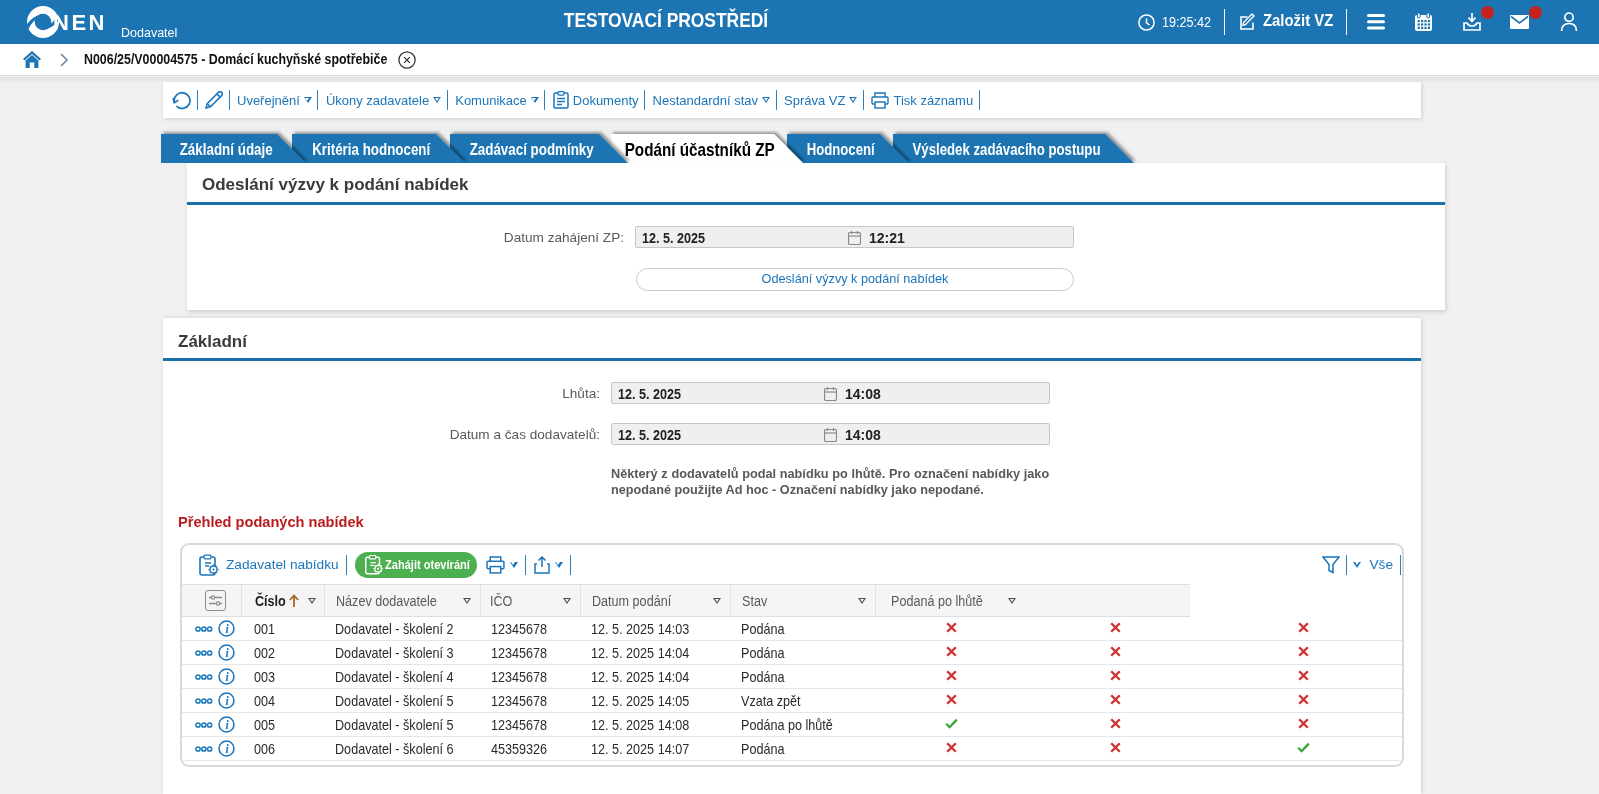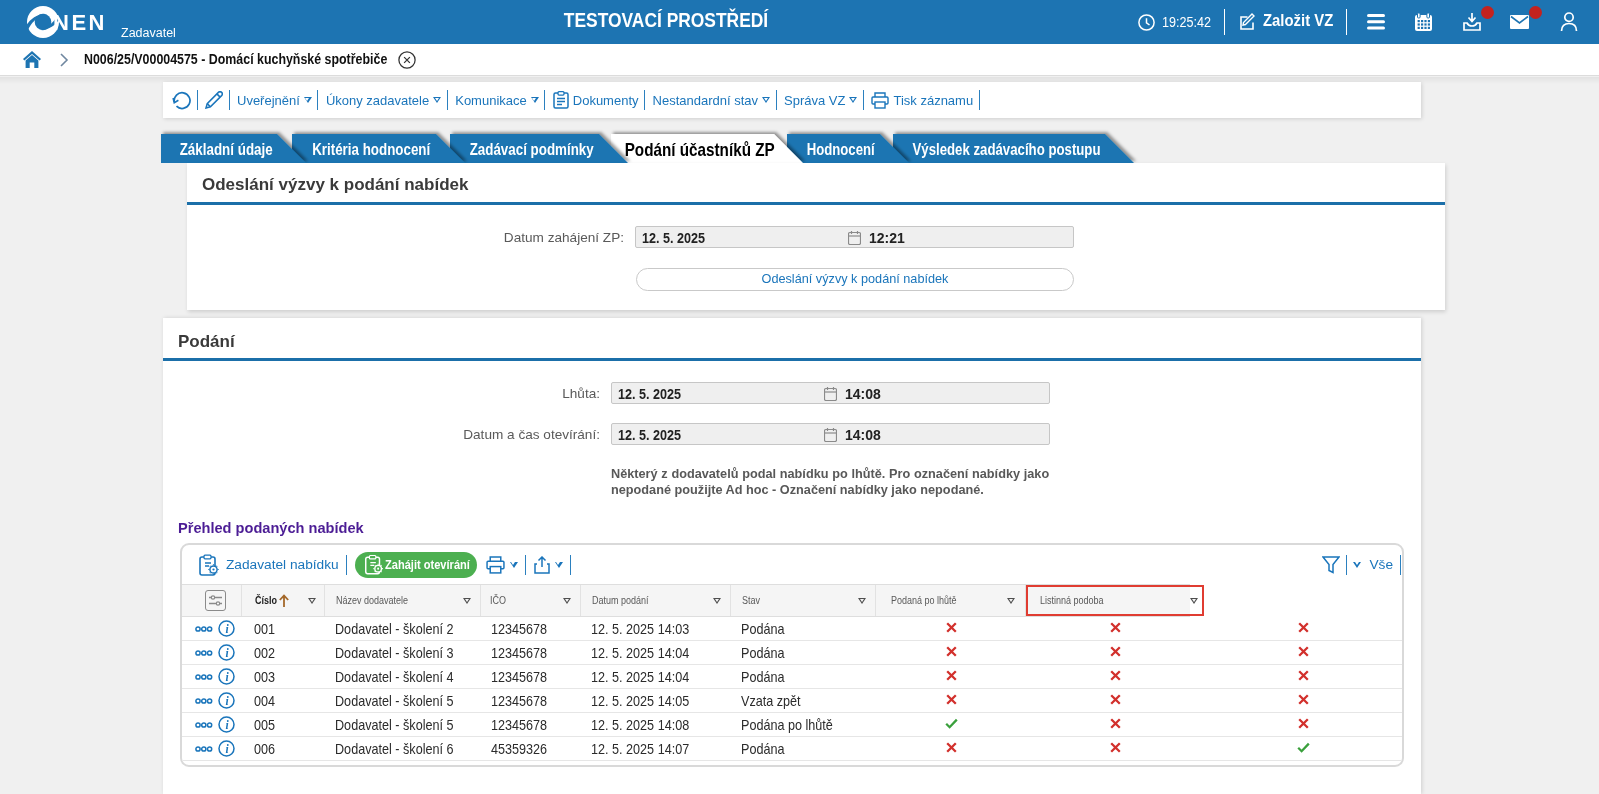--- a/index.html
+++ b/index.html
@@ -62,7 +62,7 @@
     <path d="M34.5 12.5 C29.5 20.5 23.5 24.5 15.5 25.3 L18 23.1 C23.5 21.3 28.5 16.5 32.2 8.8 Z" fill="#1d74b2"></path>
   </svg>
   <div class="abs" style="left:53px;top:10px;color:#fff;font-size:22px;font-weight:bold;letter-spacing:2.5px;">NEN</div>
-  <div class="abs" style="left:121px;top:26px;color:#fff;font-size:12.5px;">Zadavatel</div>
+  <div class="abs" style="left:121px;top:26px;color:#fff;font-size:12.5px;">Dodavatel</div>
   <div class="title">TESTOVACÍ PROSTŘEDÍ</div>
 
   <svg class="abs" style="left:1138px;top:14px" width="17" height="17" viewBox="0 0 17 17">

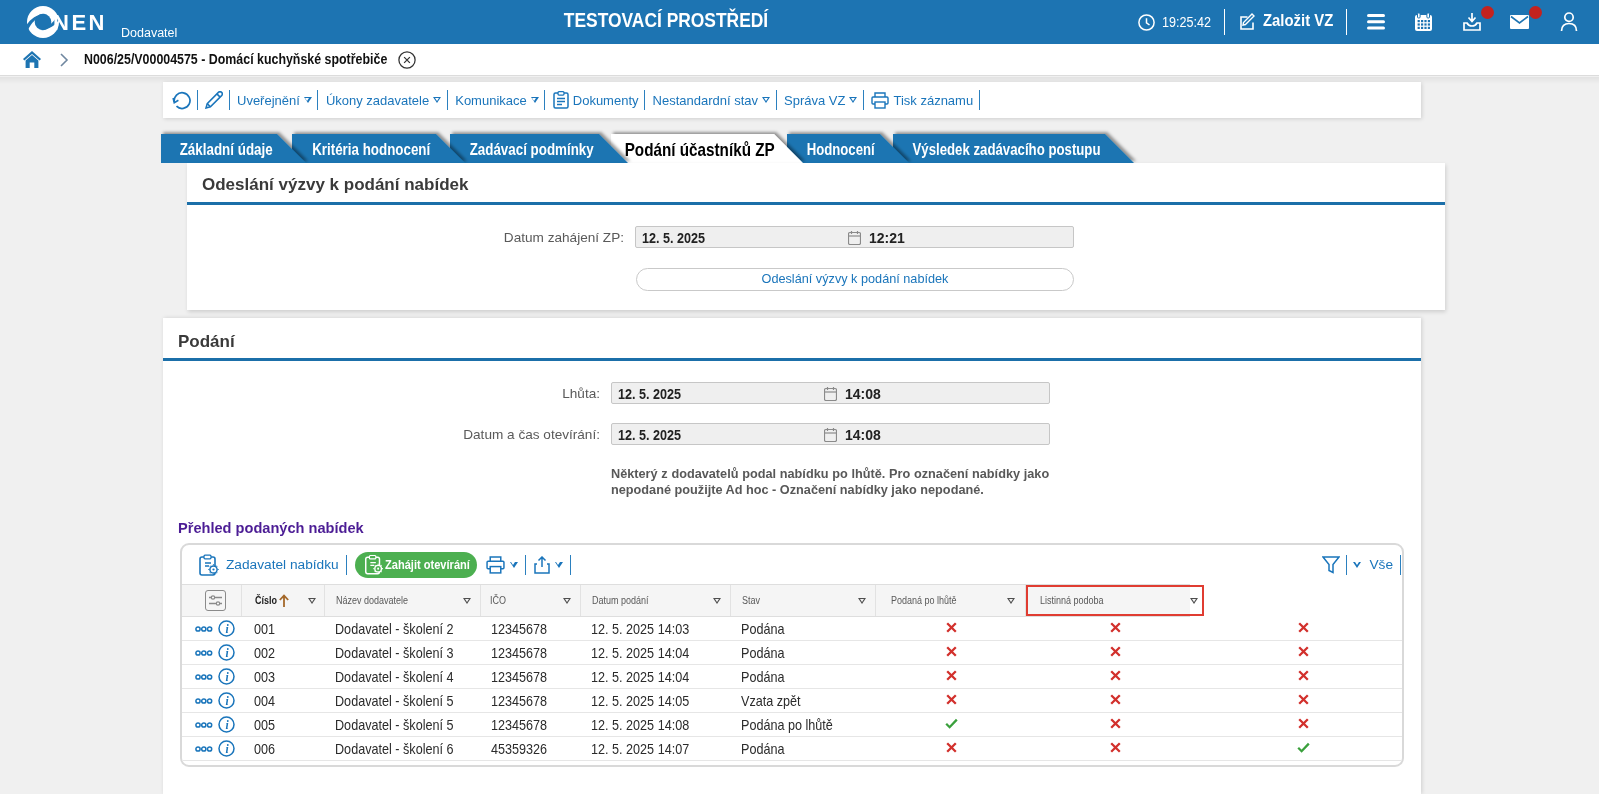--- a/index.html
+++ b/index.html
@@ -224,7 +224,7 @@
 </div>
 
 <div class="card" id="card3">
-  <div class="sechead" style="top:14px">Podání</div>
+  <div class="sechead" style="top:14px">Základní</div>
   <div class="blurule" style="top:40px"></div>
   <div class="flabel" style="top:68px;">Lhůta:</div>
   <div class="finput" style="top:64px;left:448px;">

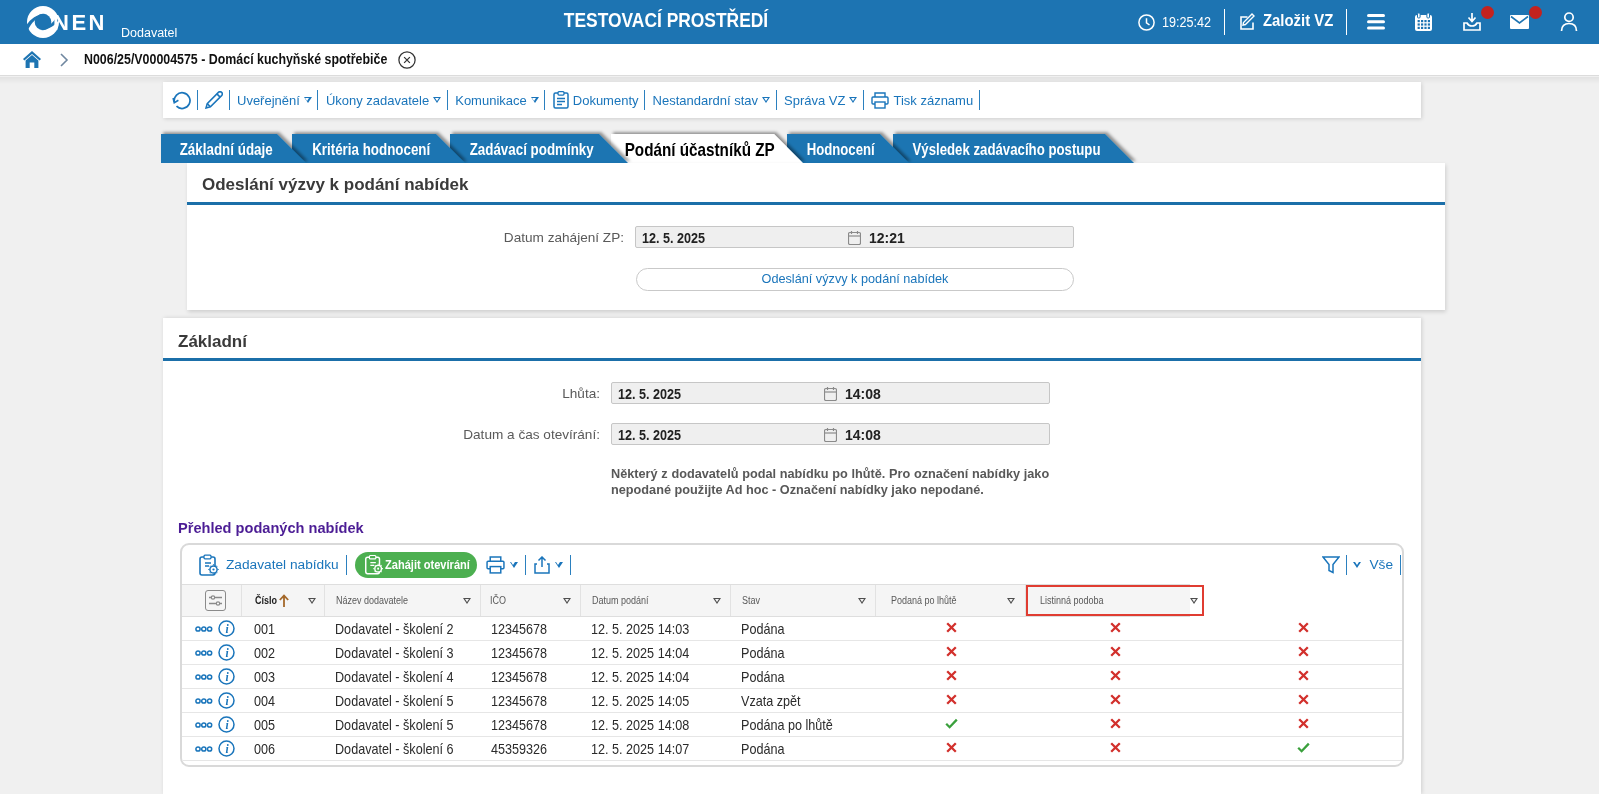--- a/index.html
+++ b/index.html
@@ -235,7 +235,7 @@
           <path d="M3.5 0 V3 M9.5 0 V3" stroke="#8a8a8a" stroke-width="1.2"></path>
         </svg>14:08</div>
   </div>
-  <div class="flabel" style="top:109px;">Datum a čas otevírání:</div>
+  <div class="flabel" style="top:109px;">Datum a čas dodavatelů:</div>
   <div class="finput" style="top:105px;left:448px;">
     <div class="d">12. 5. 2025</div>
     <div class="t"><svg width="13" height="14" viewBox="0 0 13 14">

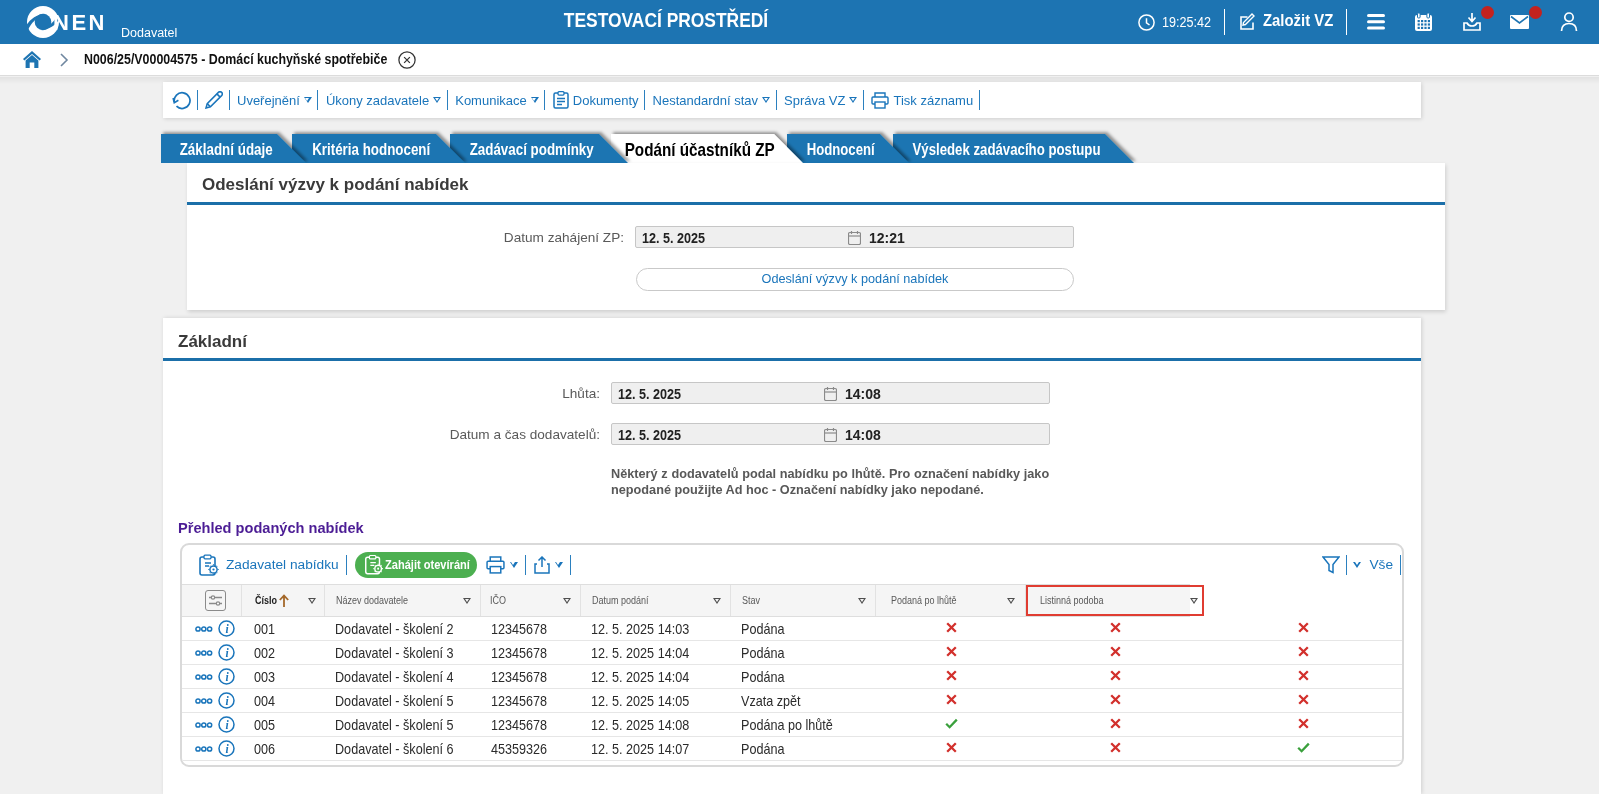--- a/index.html
+++ b/index.html
@@ -245,7 +245,7 @@
         </svg>14:08</div>
   </div>
   <div class="abs" style="left:448px;top:148px;width:455px;font-size:13.2px;font-weight:bold;color:#585858;text-align:justify;line-height:15.7px;transform:scaleX(0.963);transform-origin:0 0;">Některý z dodavatelů podal nabídku po lhůtě. Pro označení nabídky jako nepodané použijte Ad hoc - Označení nabídky jako nepodané.</div>
-  <div class="abs" style="left:15px;top:202px;font-size:14.6px;font-weight:bold;color:#4c1d95;">Přehled podaných nabídek</div>
+  <div class="abs" style="left:15px;top:196px;font-size:14.6px;font-weight:bold;color:#b91c1c;">Přehled podaných nabídek</div>
 </div>
 
 <div id="tbl">

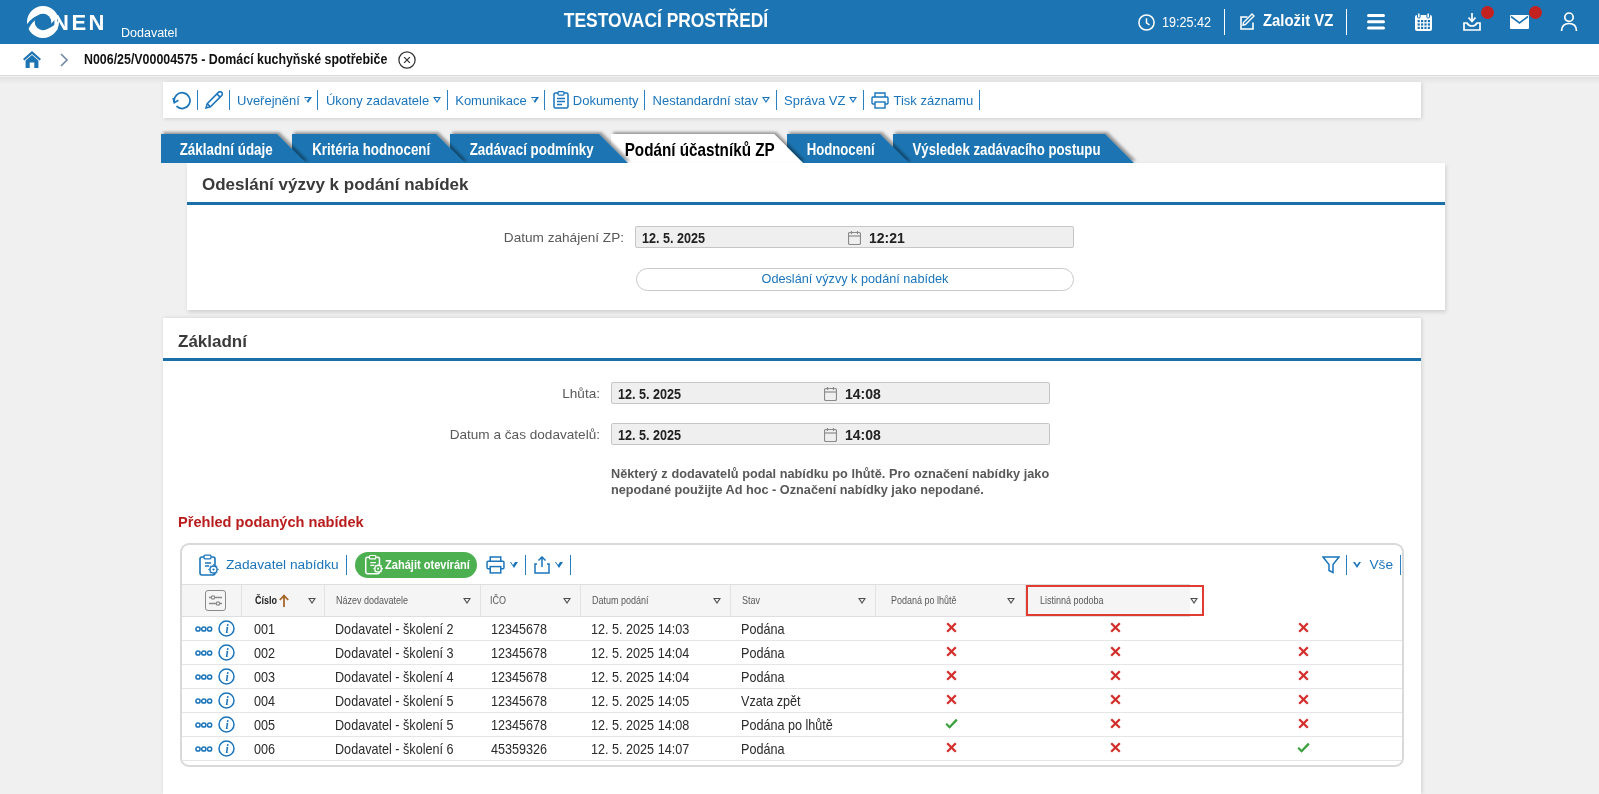--- a/index.html
+++ b/index.html
@@ -42,7 +42,7 @@
   #tbl-toolbar { position:absolute; left:0; top:0; width:100%; height:39px; display:flex; align-items:center; font-size:13.7px; color:#1a75bb; padding-left:15px; }
   #tbl-toolbar .sep { width:1px; height:20px; background:#2b80bf; margin:0 8px 0 7px; flex:none; }
   .greenbtn { background:#4caf50; color:#fff; height:26px; border-radius:13px; display:flex; align-items:center; padding:0 7px 0 8px; gap:0; font-size:13.5px; font-weight:bold; }
-  .thead { position:absolute; left:0; top:39px; width:1008px; height:33px; background:#f5f5f5; border-top:1px solid #dedede; border-bottom:1px solid #dedede; display:grid; grid-template-columns:60px 83px 156px 100px 150px 145px 150px 178px 198px; font-size:10px; color:#595959; }
+  .thead { position:absolute; left:0; top:39px; width:1008px; height:33px; background:#f5f5f5; border-top:1px solid #dedede; border-bottom:1px solid #dedede; display:grid; grid-template-columns:60px 83px 156px 100px 150px 145px 150px 178px 198px; font-size:14px; color:#595959; }
   .thead > div { position:relative; border-right:1px solid #e2e2e2; display:flex; align-items:center; padding-left:11px; }
   .thead > div:last-child { border-right:none; }
   .trow { position:absolute; left:0; width:1220px; height:24px; border-bottom:1px solid #e6e6e6; display:grid; grid-template-columns:60px 83px 156px 100px 150px 145px 150px 178px 198px; font-size:14.5px; color:#2b2b2b; align-items:center; }

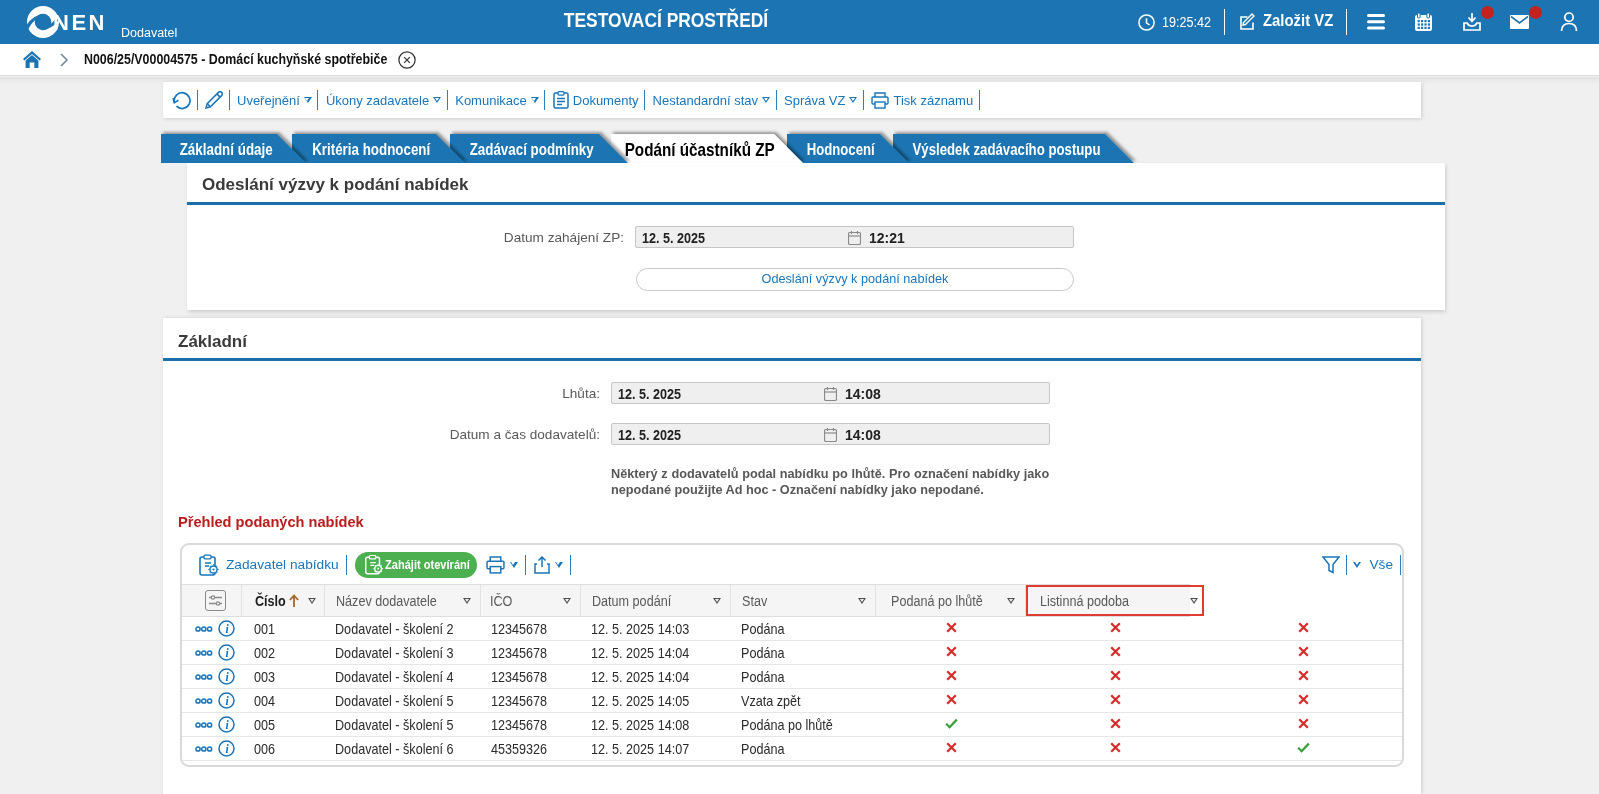--- a/index.html
+++ b/index.html
@@ -331,10 +331,6 @@
         <span class="sq9">Podaná po lhůtě</span>
         <span class="tri2" style="position:absolute;right:10px;top:13px"></span>
       </div>
-    <div style="padding-left:14px;box-shadow:inset 0 0 0 2px #e03c31;">
-        <span class="sq9">Listinná podoba</span>
-        <span class="tri2" style="position:absolute;right:6px;top:13px"></span>
-      </div>
   </div>
   <div class="trow" style="top:72px">
     <div style="padding-left:0;display:flex;align-items:center;">

